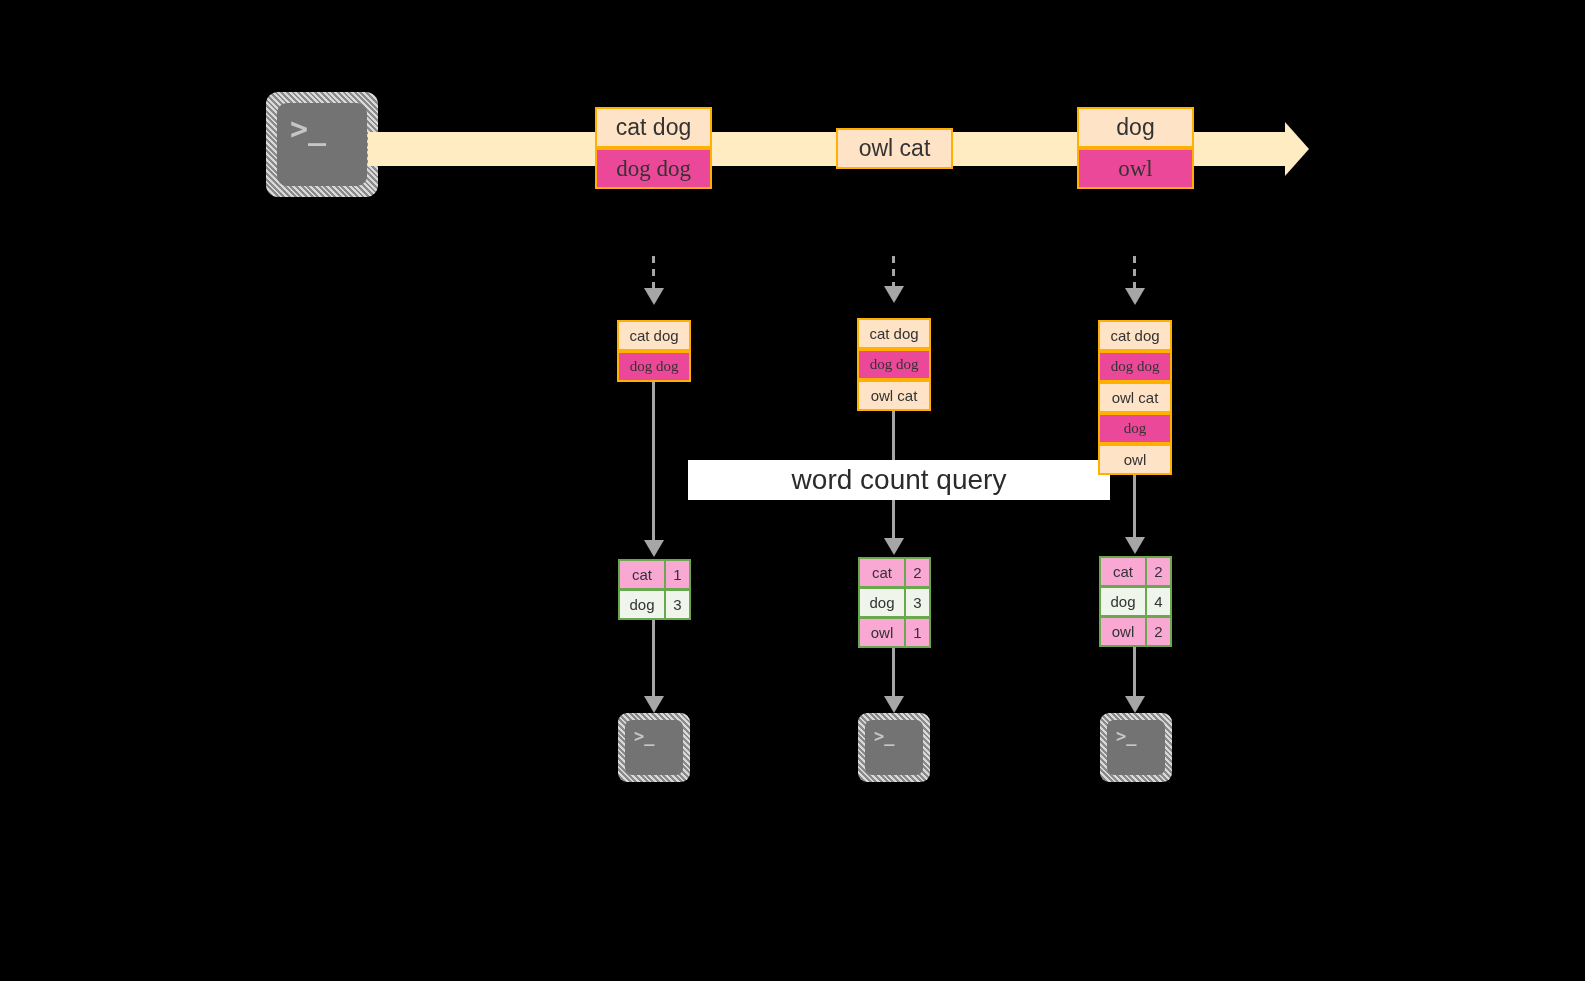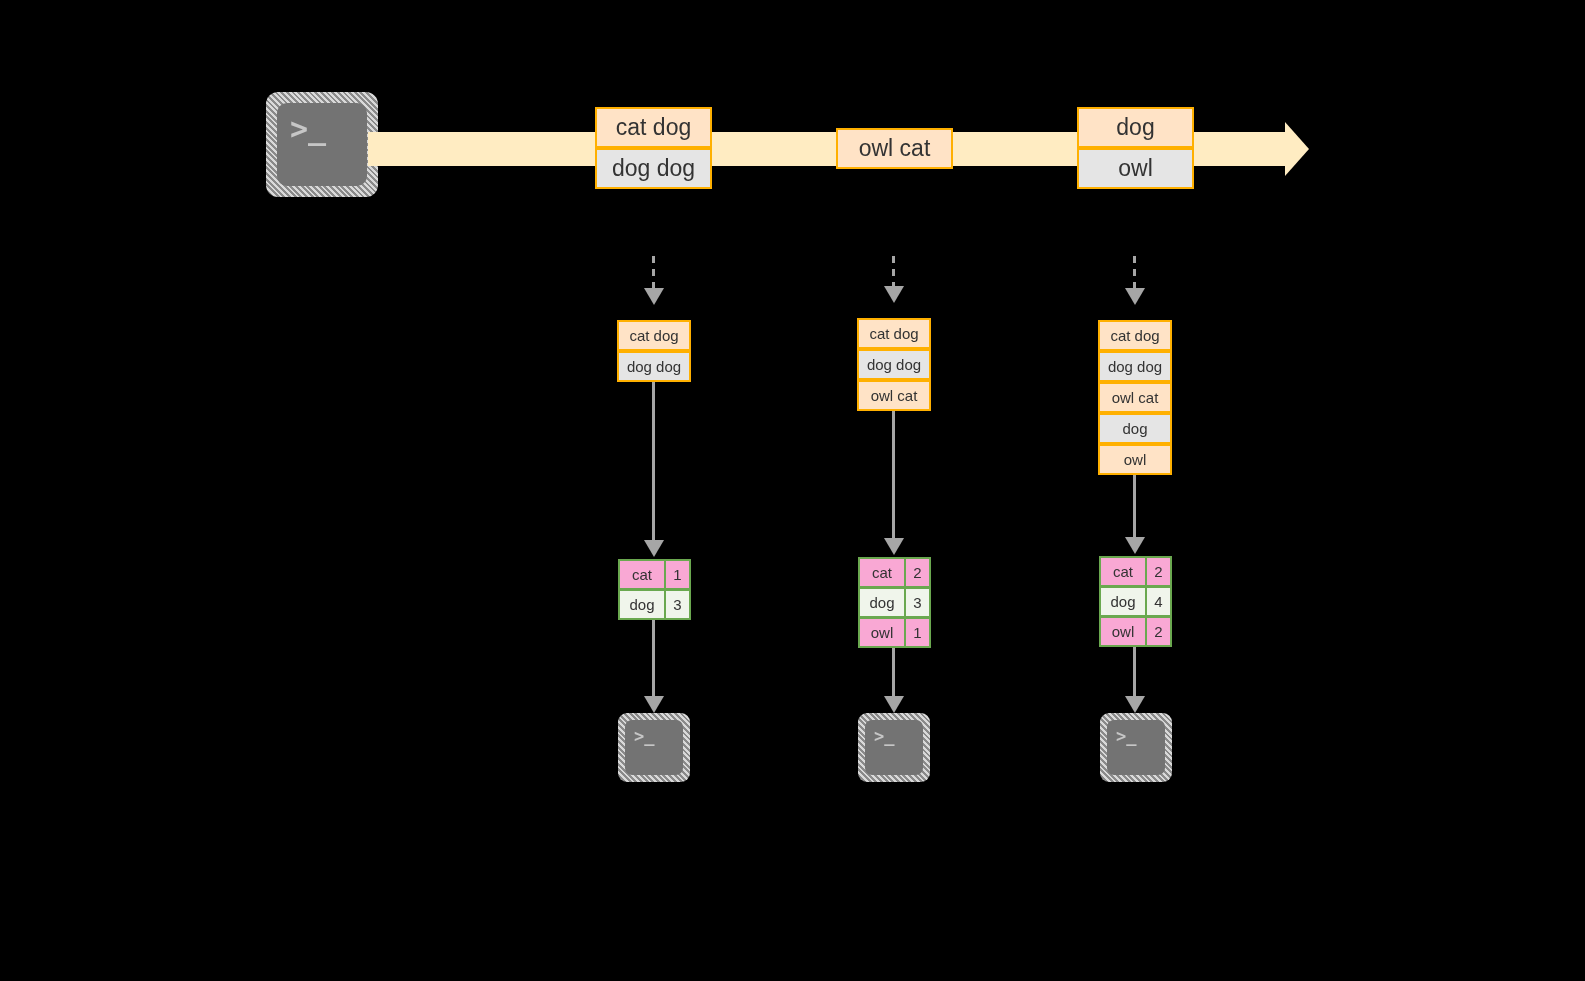--- a/index.html
+++ b/index.html
@@ -86,7 +86,7 @@
     line-height: 1;
   }
   .msg.fill-a { background: #ffe3c6; }
-  .msg.fill-b { background: #e5e5e5; }
+  .msg.fill-b { background: #ec4899; font-family: Liberation Serif, serif; }
   .msg.big { font-size: 23px; }
   .msg.sm  { font-size: 15px; }
 

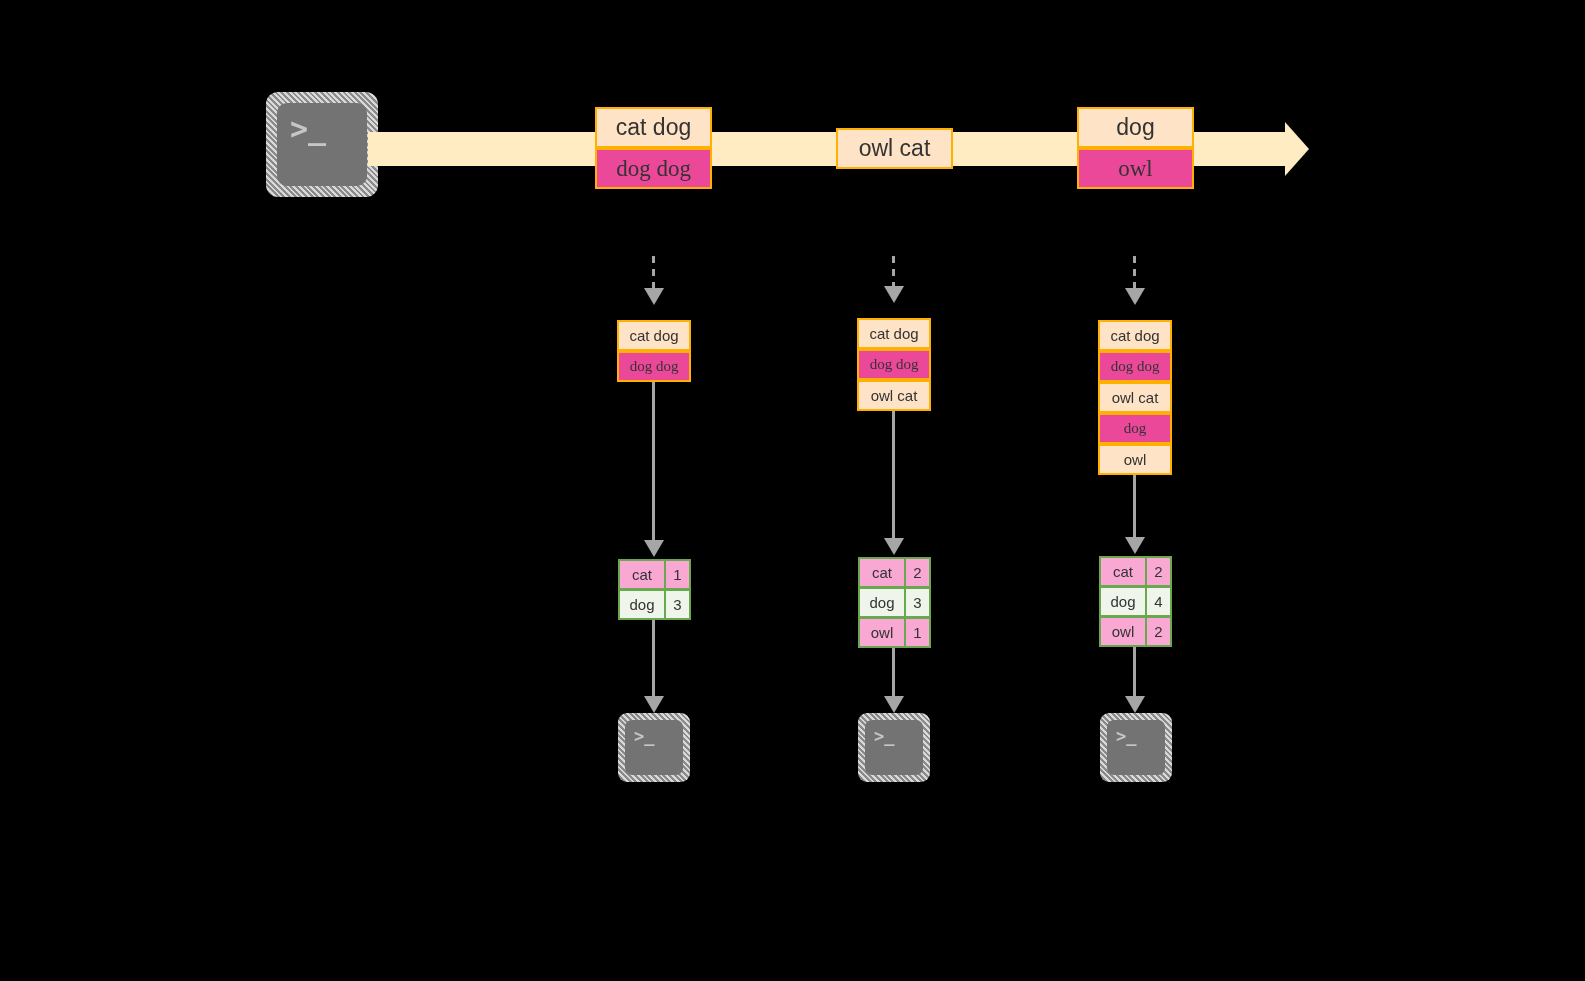--- a/index.html
+++ b/index.html
@@ -224,6 +224,7 @@
   <div class="msg sm fill-a" style="left:1098px; top:382px; width:74px; height:31px;">owl cat</div>
   <div class="msg sm fill-b" style="left:1098px; top:413px; width:74px; height:31px;">dog</div>
 
+  <div class="query-band" style="left:688px; top:460px; width:422px; height:40px;">word count query</div>
 
   <div class="msg sm fill-a" style="left:1098px; top:444px; width:74px; height:31px;">owl</div>
 

